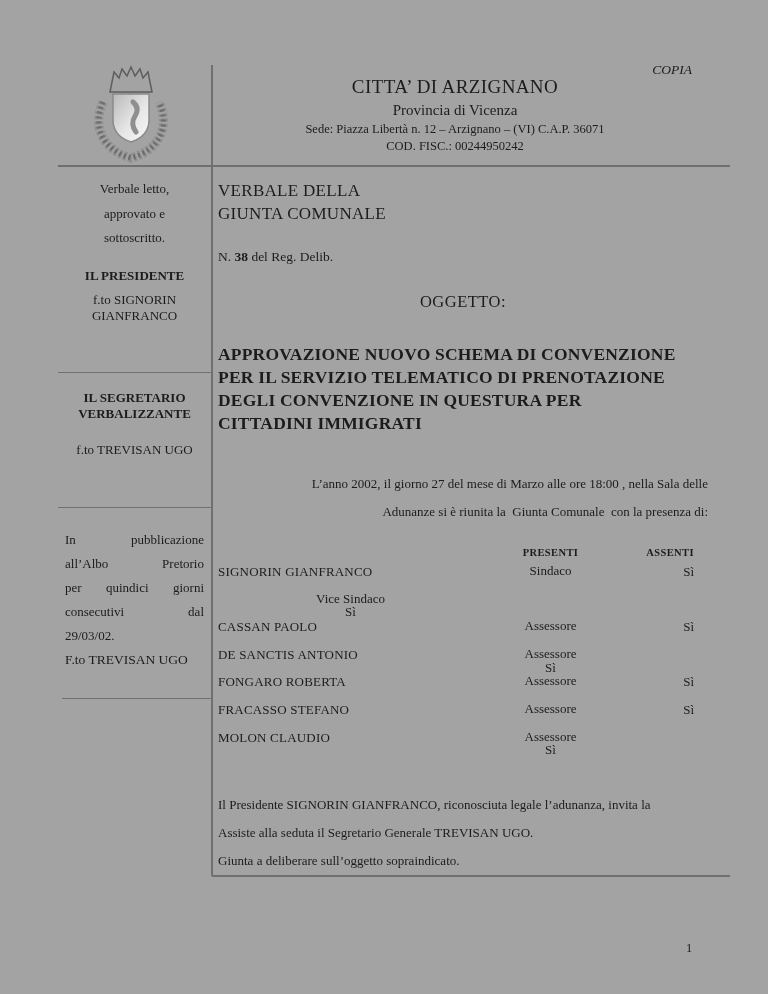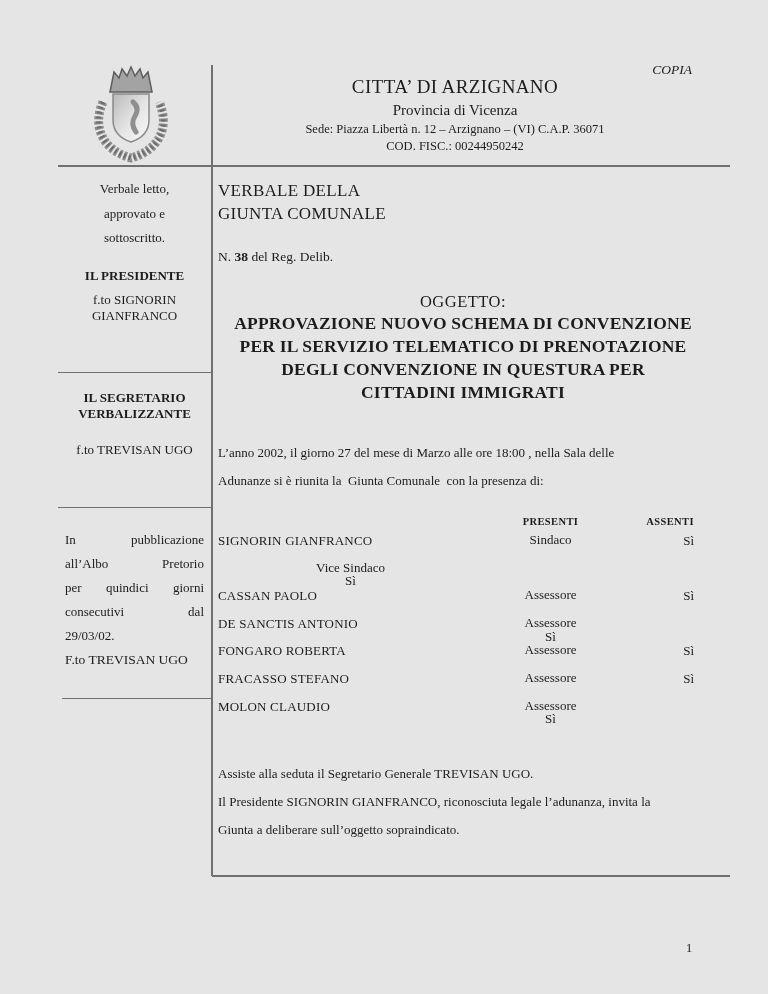--- a/index.html
+++ b/index.html
@@ -8,7 +8,7 @@
     position: relative;
     width: 768px;
     height: 994px;
-    background: #e5e5e5;
+    background: #a3a3a3;
     font-family: "Liberation Serif", "DejaVu Serif", serif;
     color: #1c1c1c;
     overflow: hidden;

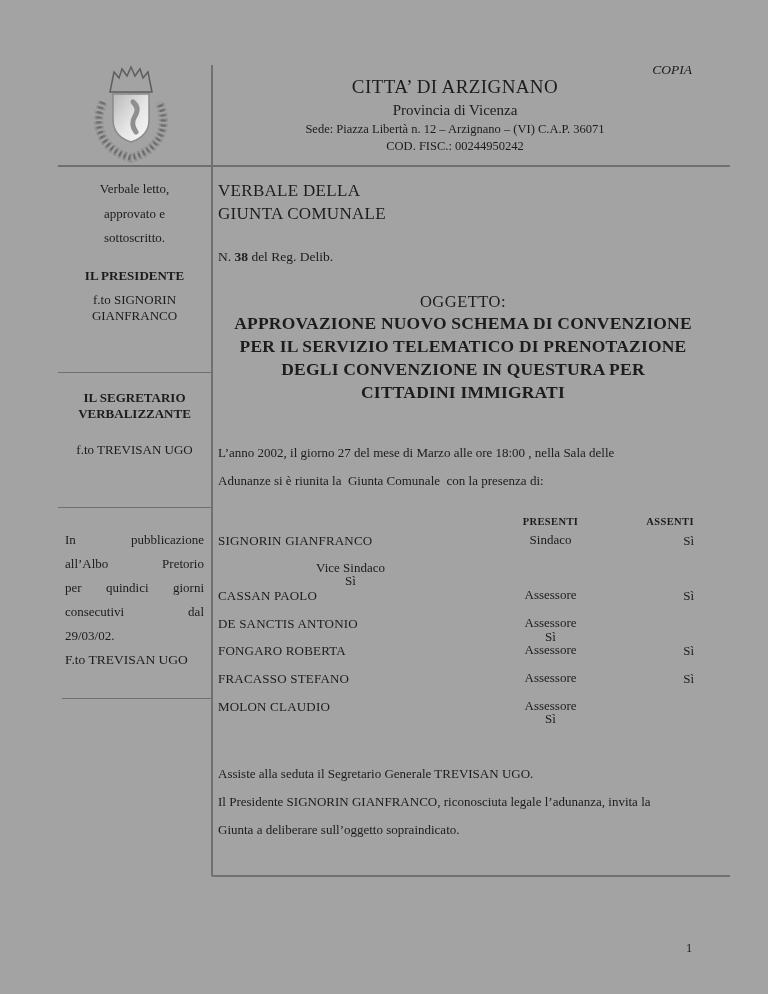--- a/index.html
+++ b/index.html
@@ -66,7 +66,7 @@
   .reg-num { font-weight: bold; }
   .oggetto { margin-top: 27px; text-align: center; font-size: 16.5px; letter-spacing: 0.5px; }
   .subject {
-    text-align: center;
+    margin-top: 31px;
     font-weight: bold;
     font-size: 17.5px; line-height: 23px;
     letter-spacing: 0.2px;

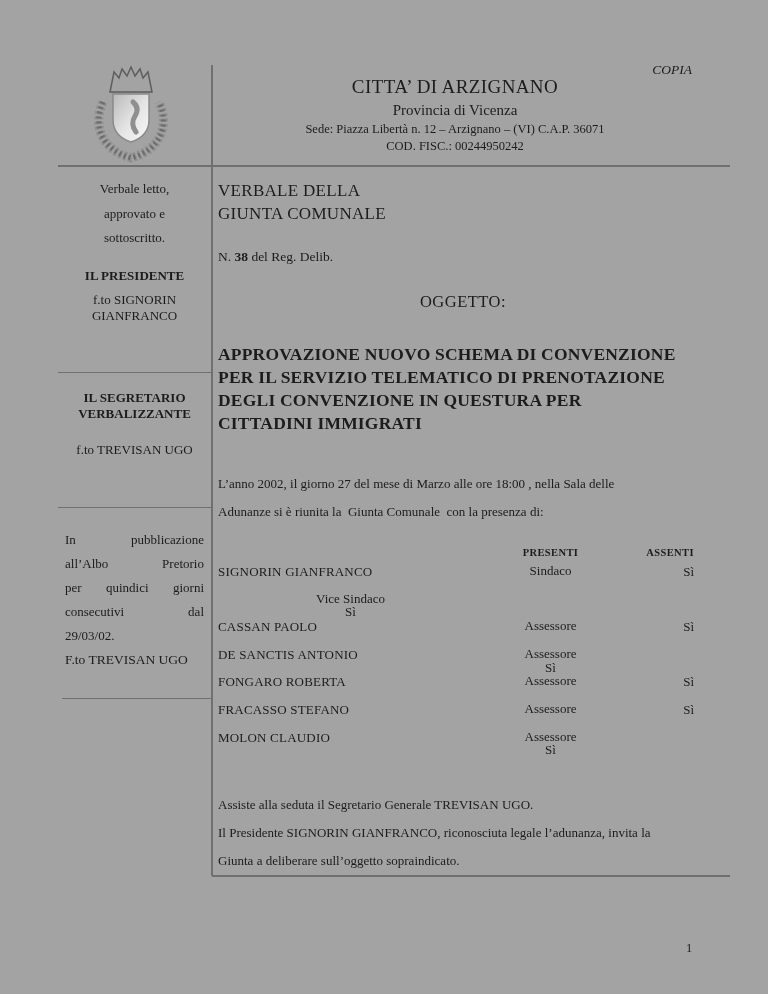--- a/index.html
+++ b/index.html
@@ -72,7 +72,7 @@
     letter-spacing: 0.2px;
   }
   .intro { margin-top: 35px; }
-  .intro-line { line-height: 28px; white-space: pre-wrap; }
+  .intro-line { line-height: 28px; white-space: pre-wrap; text-align: right; }
 
   
   .att { margin-top: 21px; }

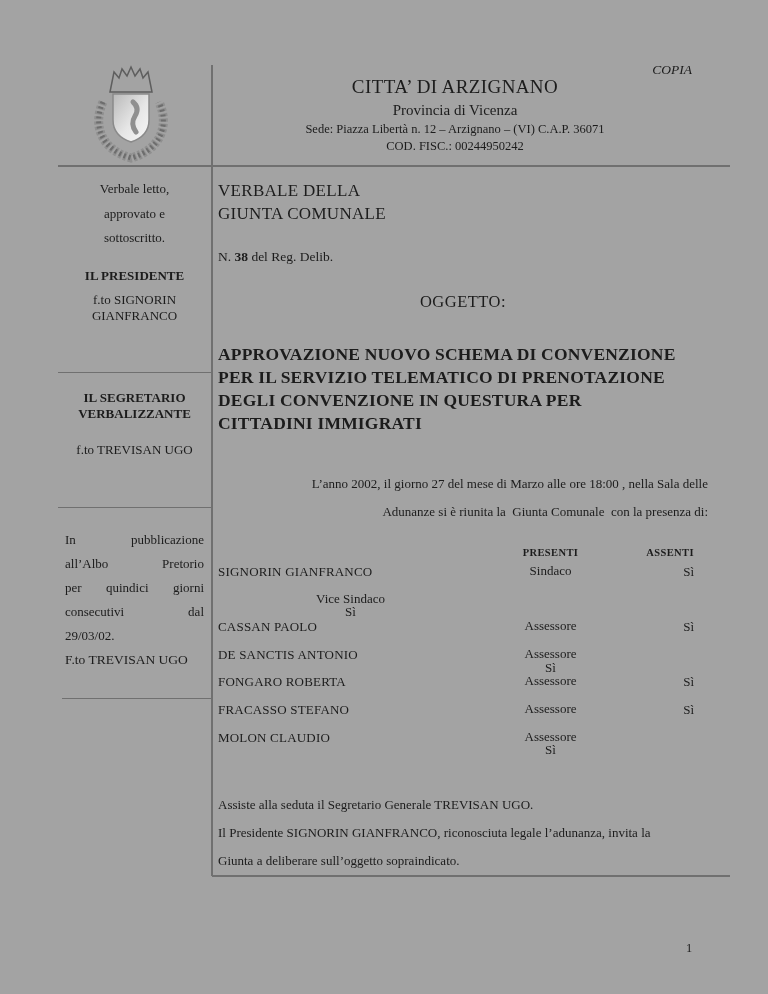--- a/index.html
+++ b/index.html
@@ -247,8 +247,8 @@
     </div>
 
     <div class="closing">
+      <div class="closing-line">Il Presidente SIGNORIN GIANFRANCO, riconosciuta legale l’adunanza, invita la</div>
       <div class="closing-line">Assiste alla seduta il Segretario Generale TREVISAN UGO.</div>
-      <div class="closing-line">Il Presidente SIGNORIN GIANFRANCO, riconosciuta legale l’adunanza, invita la</div>
       <div class="closing-line">Giunta a deliberare sull’oggetto sopraindicato.</div>
     </div>
 

